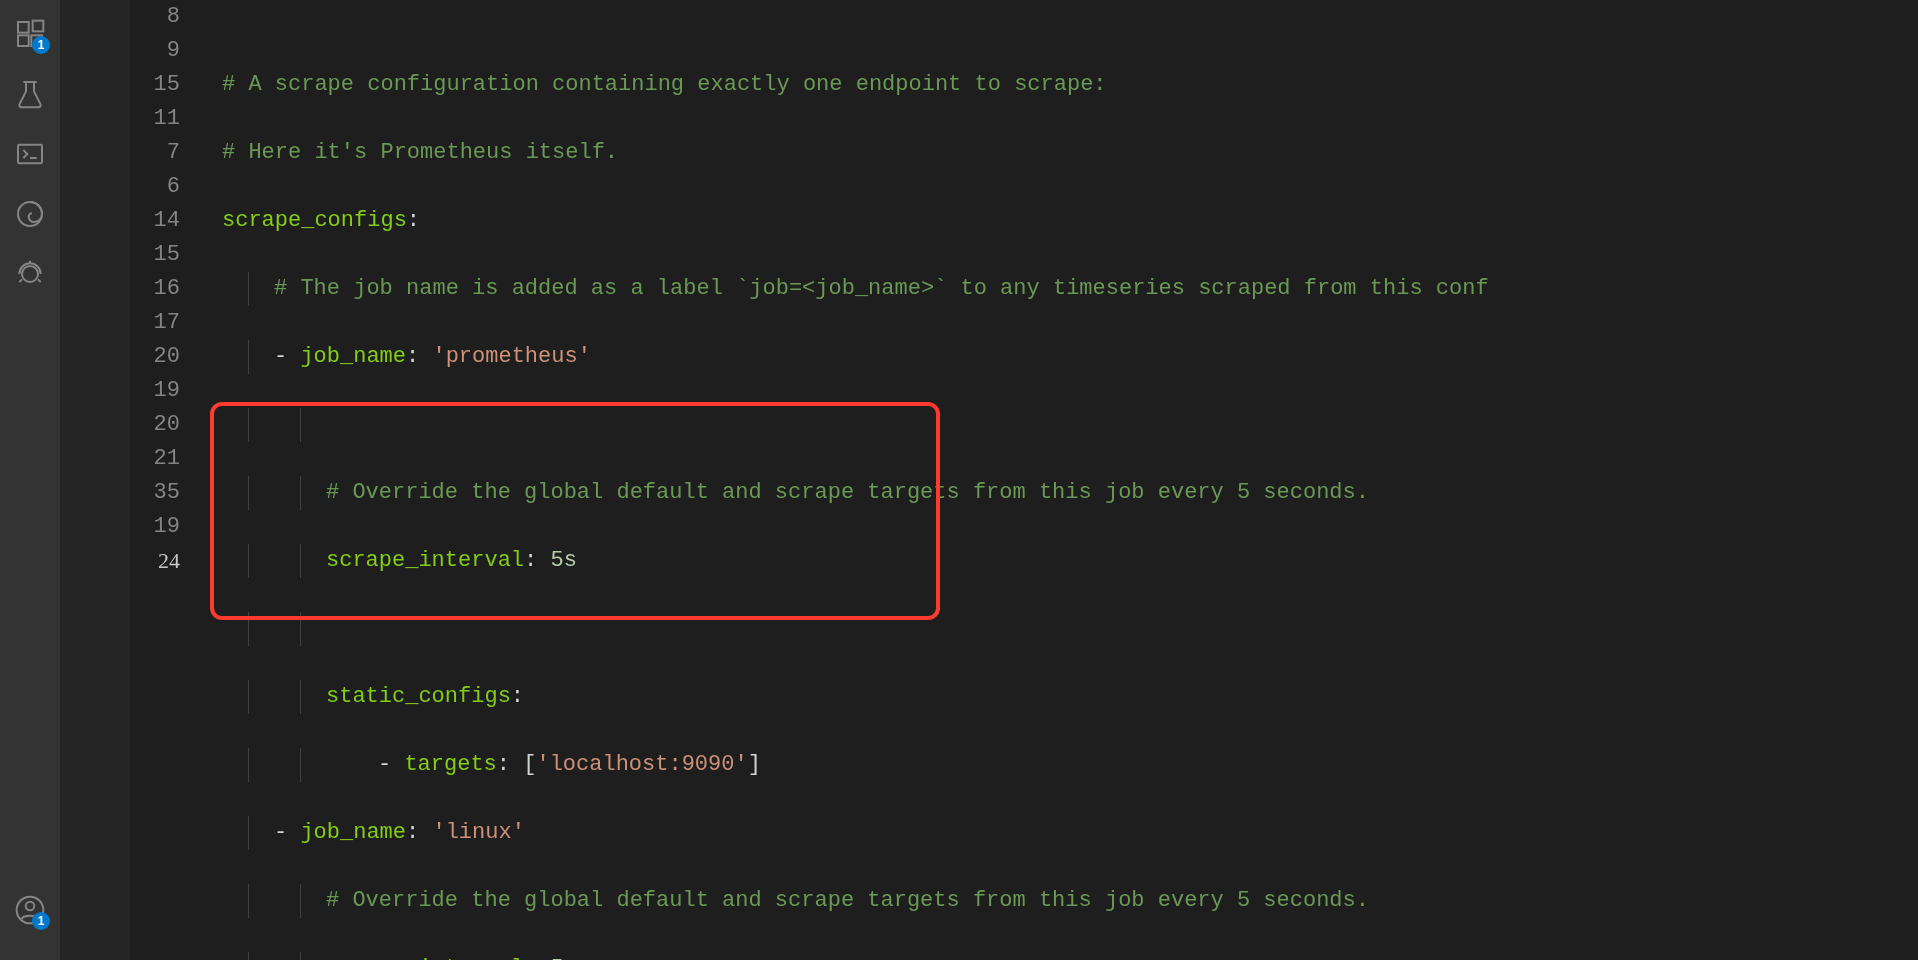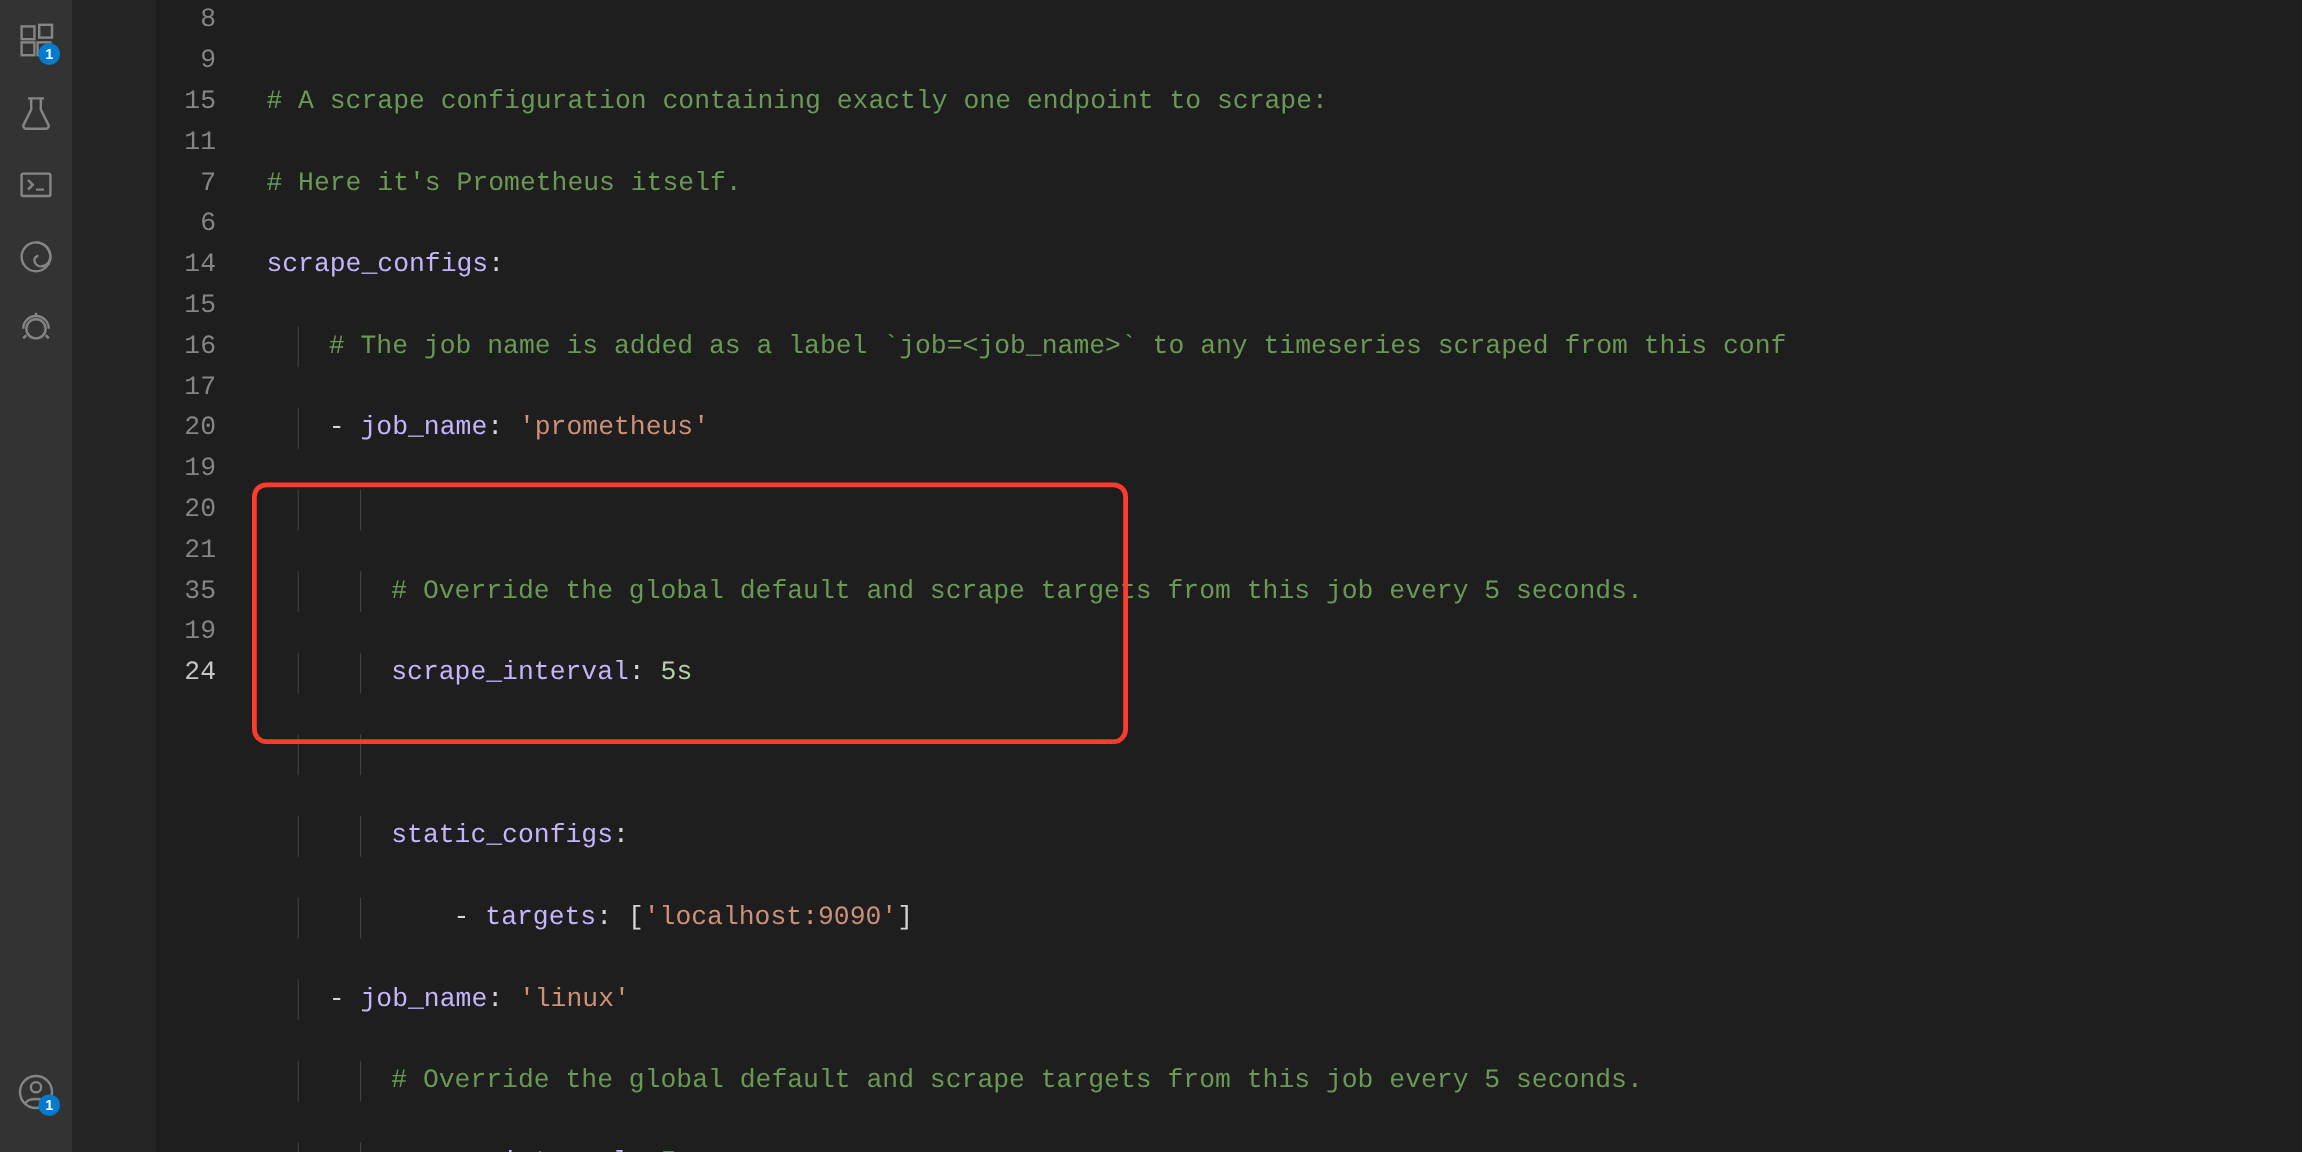--- a/index.html
+++ b/index.html
@@ -108,7 +108,7 @@
   .code-line .ig1 { left: 26px; }
   .code-line .ig2 { left: 78px; }
   .tok-comment { color: #6a9955; }
-  .tok-key { color: #c4b5fd; text-align: right; }
+  .tok-key { color: #84cc16; text-align: right; }
   .tok-string { color: #ce9178; }
   .tok-number { color: #b5cea8; }
   .tok-plain { color: #d4d4d4; }

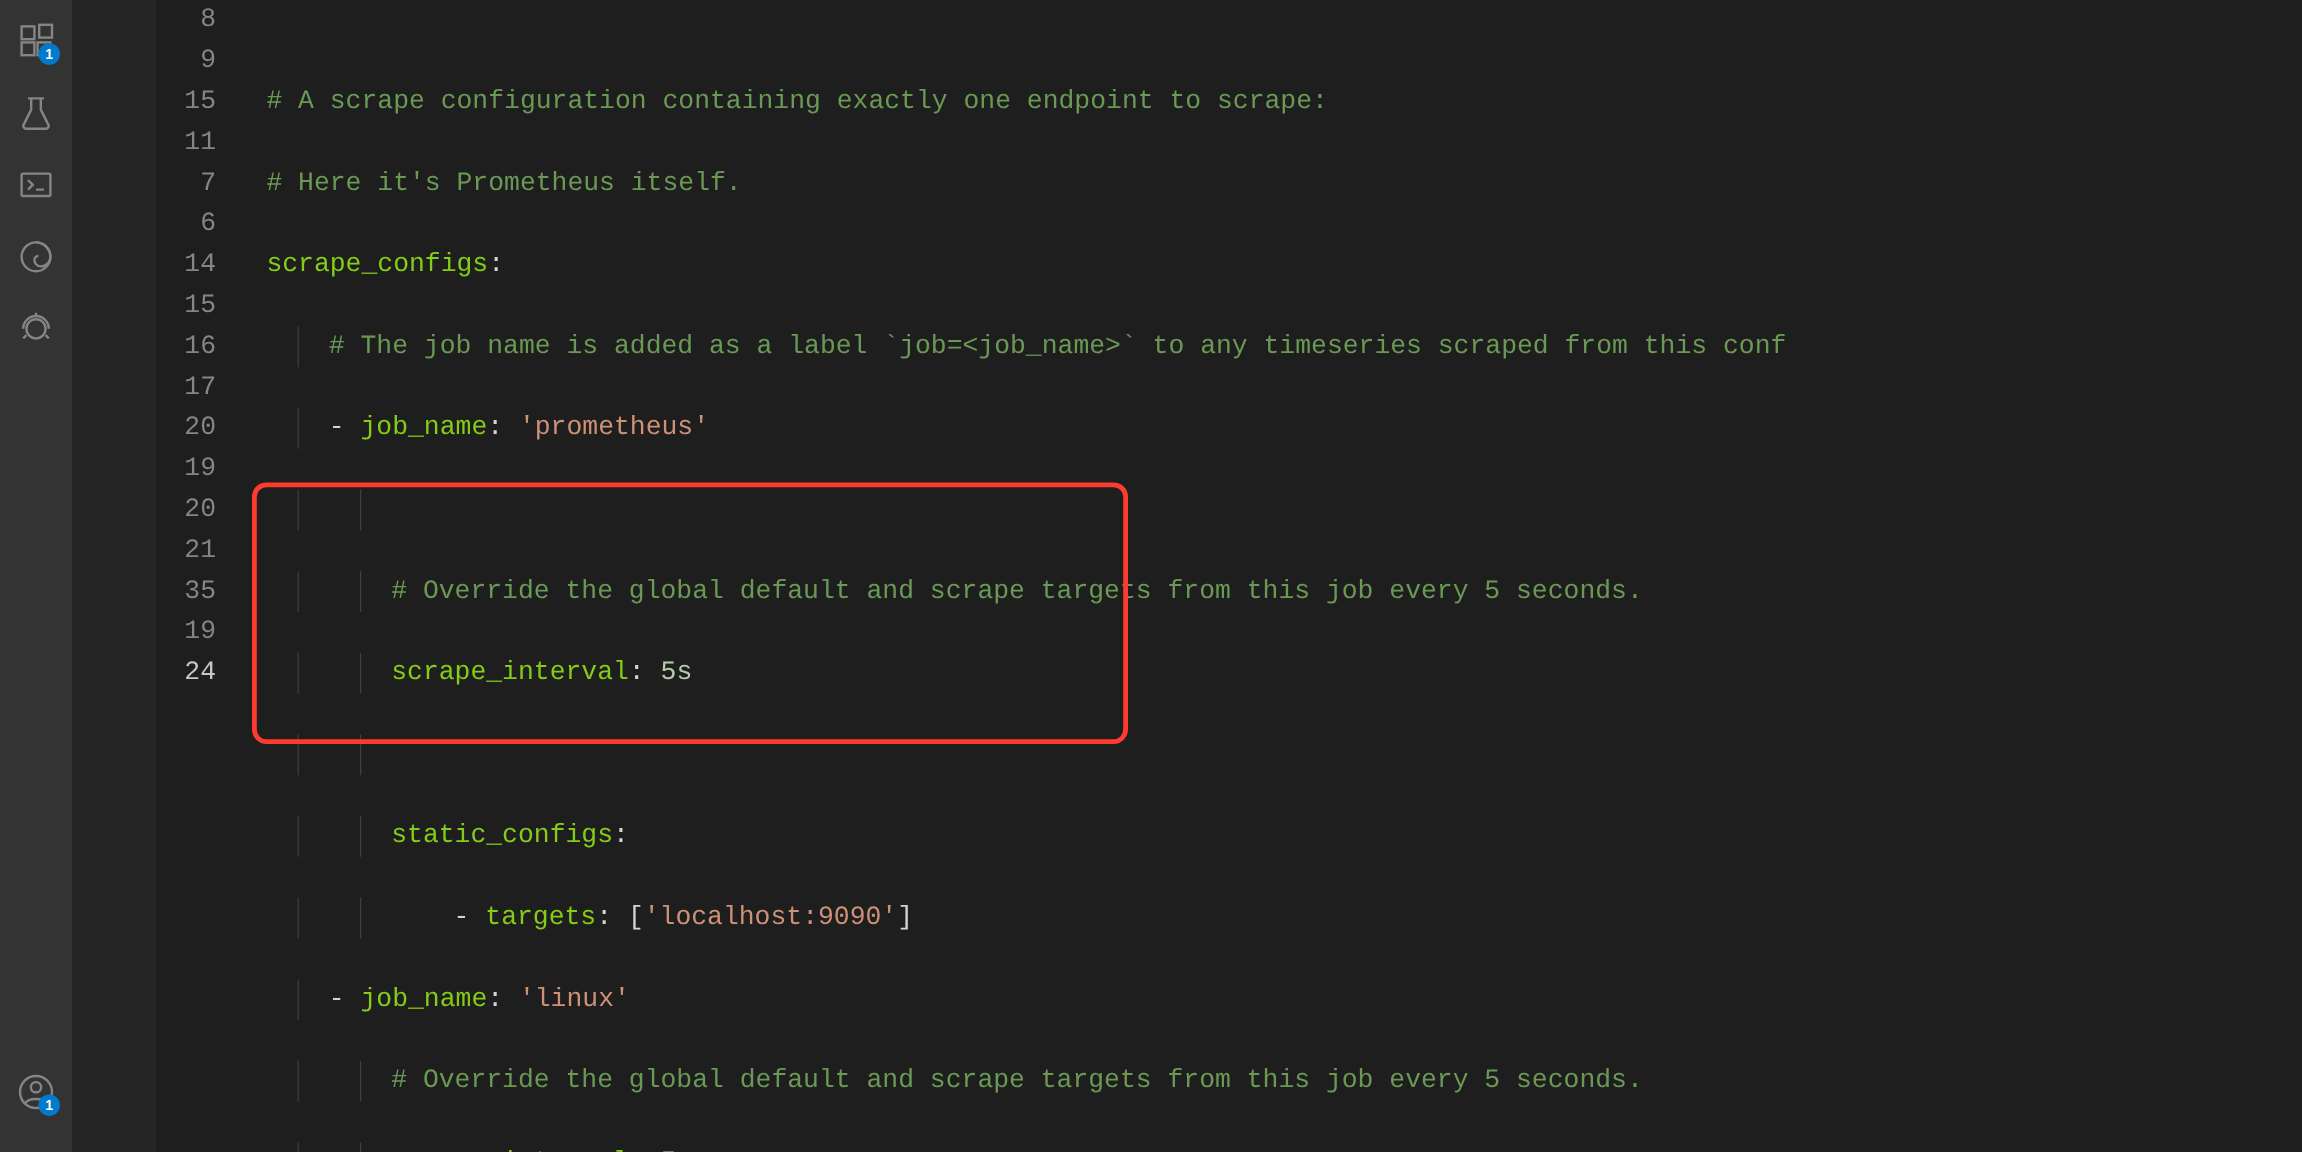--- a/index.html
+++ b/index.html
@@ -85,7 +85,7 @@
     user-select: none;
   }
   .gutter .ln { height: 34px; }
-  .gutter .ln.current { color: #c6c6c6; }
+  .gutter .ln.current { color: #c6c6c6; font-family: Liberation Serif, serif; }
   .code-area {
     position: absolute;
     left: 92px;

